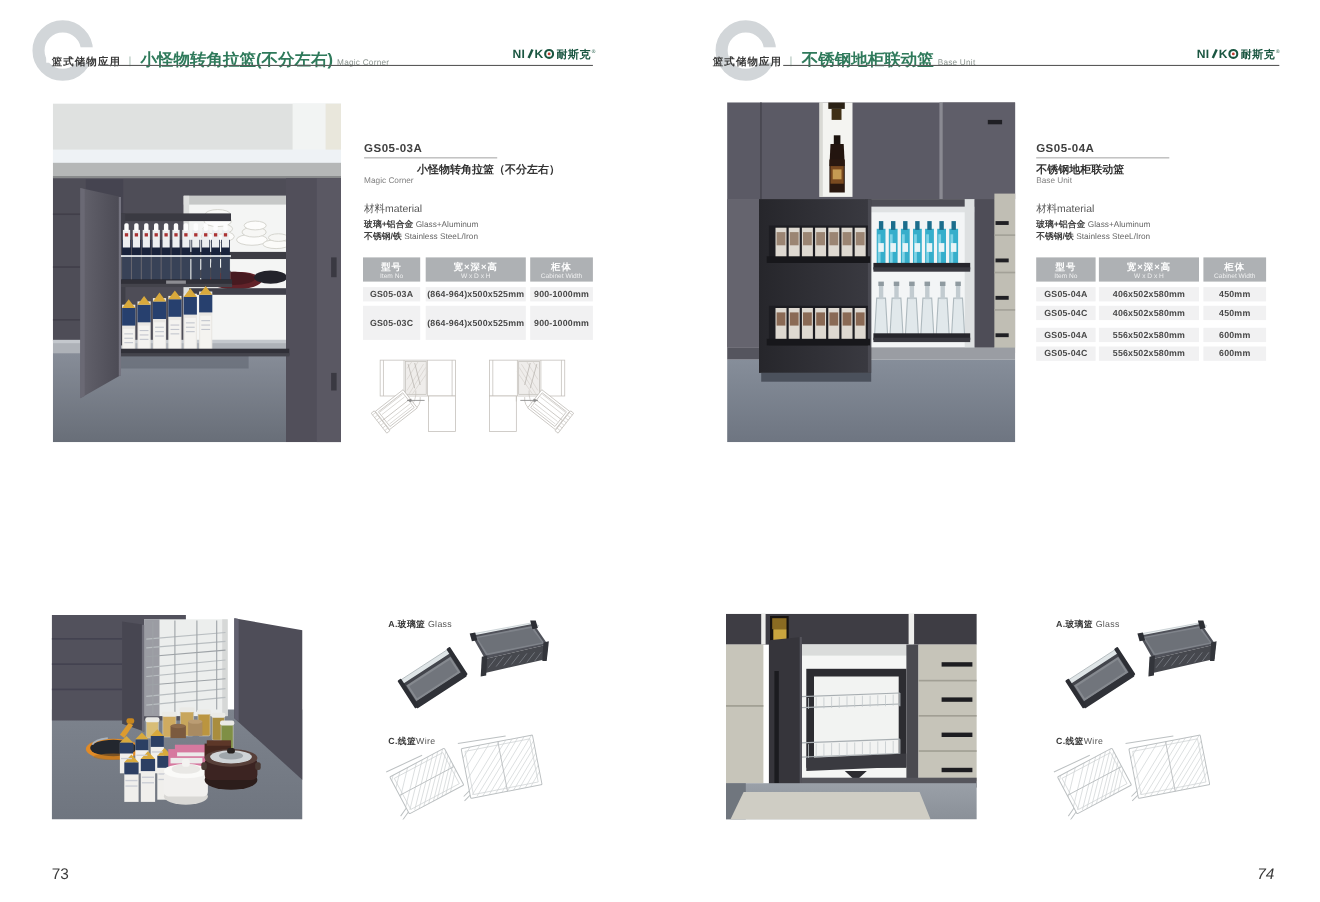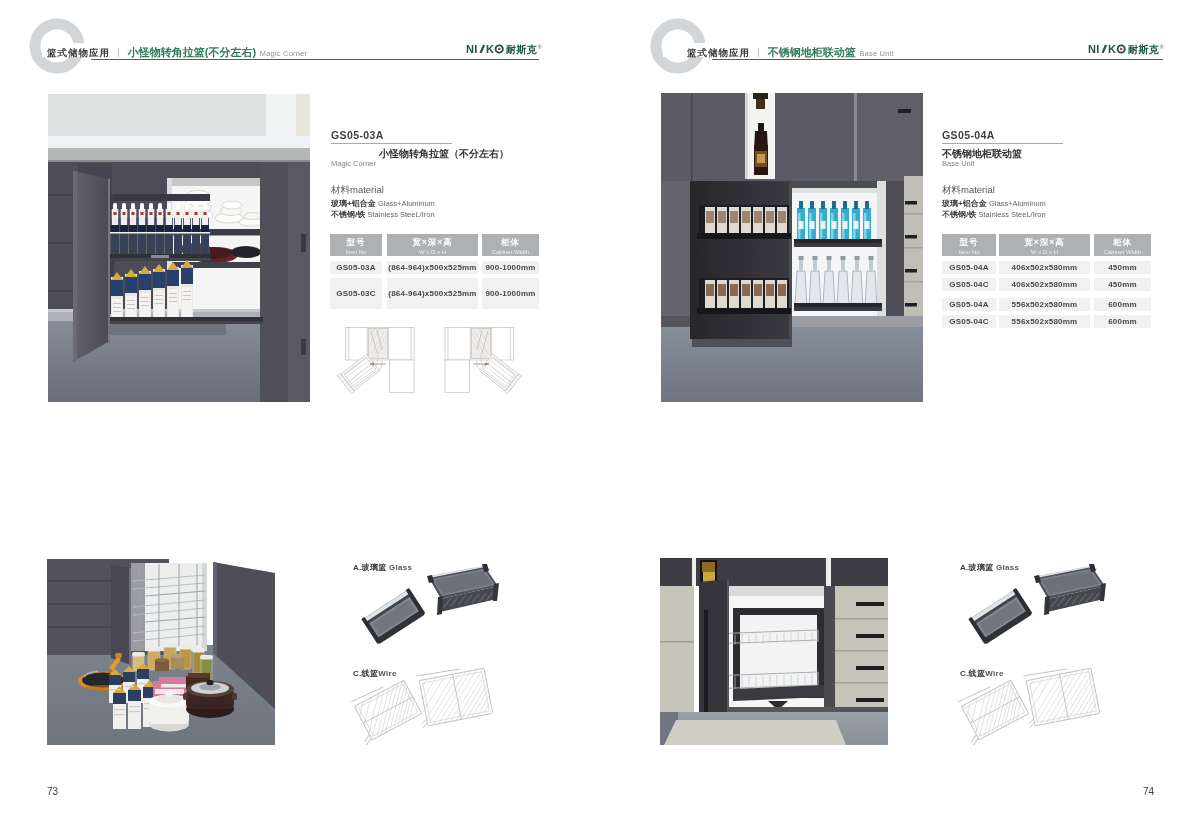--- a/index.html
+++ b/index.html
@@ -8,7 +8,7 @@
 .abs{position:absolute;}
 .hdr-cn{font-size:9.5px;font-weight:bold;color:#3a3a3a;letter-spacing:1px;}
 .hdr-sep{color:#9db5aa;font-weight:normal;}
-.hdr-green{font-size:11px;font-weight:bold;color:#2f7a5b;letter-spacing:0px;}
+.hdr-green{font-size:15px;font-weight:bold;color:#2f7a5b;letter-spacing:0px;}
 .hdr-en{font-size:7.5px;font-weight:normal;color:#8a938e;letter-spacing:0.2px;}
 .hline{height:1px;background:#5a5a5a;}
 .title{font-size:10.5px;font-weight:bold;color:#3f3f3f;letter-spacing:0.4px;}

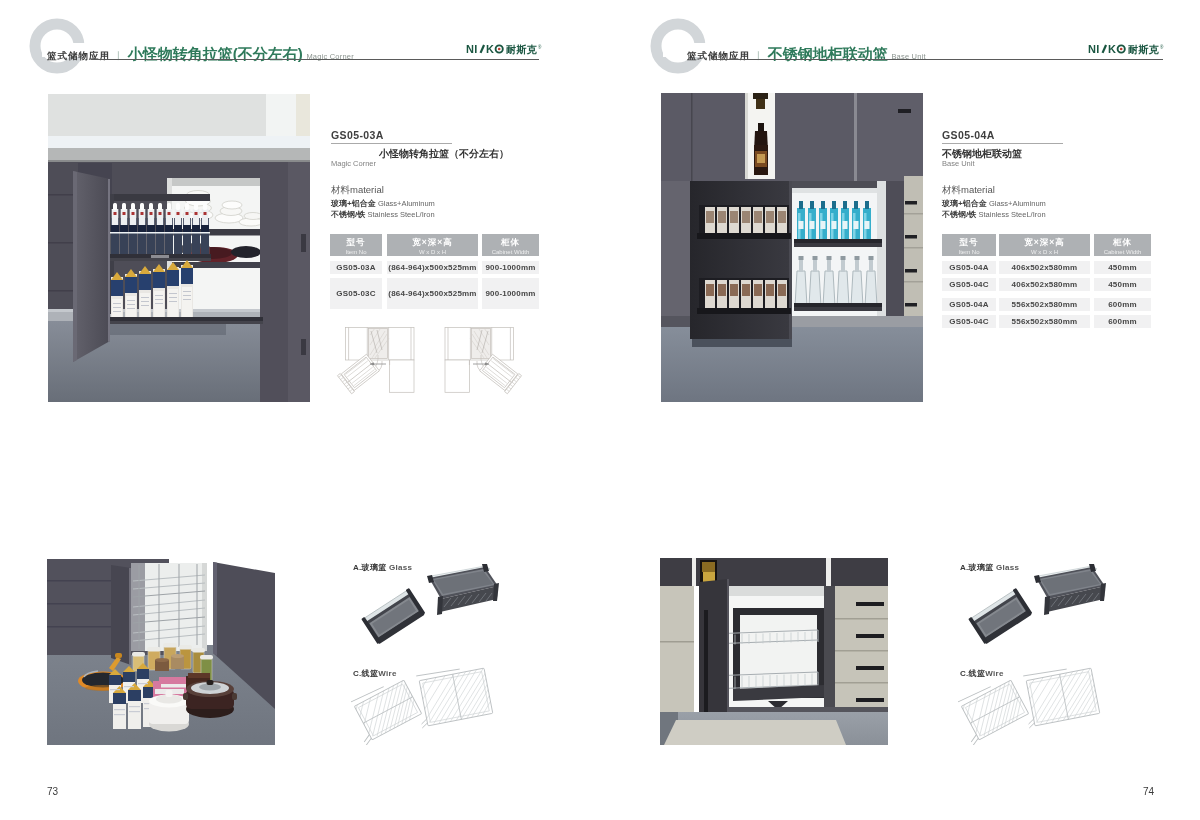--- a/index.html
+++ b/index.html
@@ -148,7 +148,7 @@
 <rect x="14" y="27" width="48" height="14" fill="#fff"></rect>
 </svg>
 
-<div class="abs hdr-cn" style="left:687px;top:45px;">篮式储物应用 <span class="hdr-sep">丨</span> <span class="hdr-green">不锈钢地柜联动篮</span> <span class="hdr-en">Base Unit</span></div>
+<div class="abs hdr-cn" style="left:648px;top:45px;">篮式储物应用 <span class="hdr-sep">丨</span> <span class="hdr-green">不锈钢地柜联动篮</span> <span class="hdr-en">Base Unit</span></div>
 
 <div class="abs hline" style="left:712px;top:59px;width:451px;"></div>
 

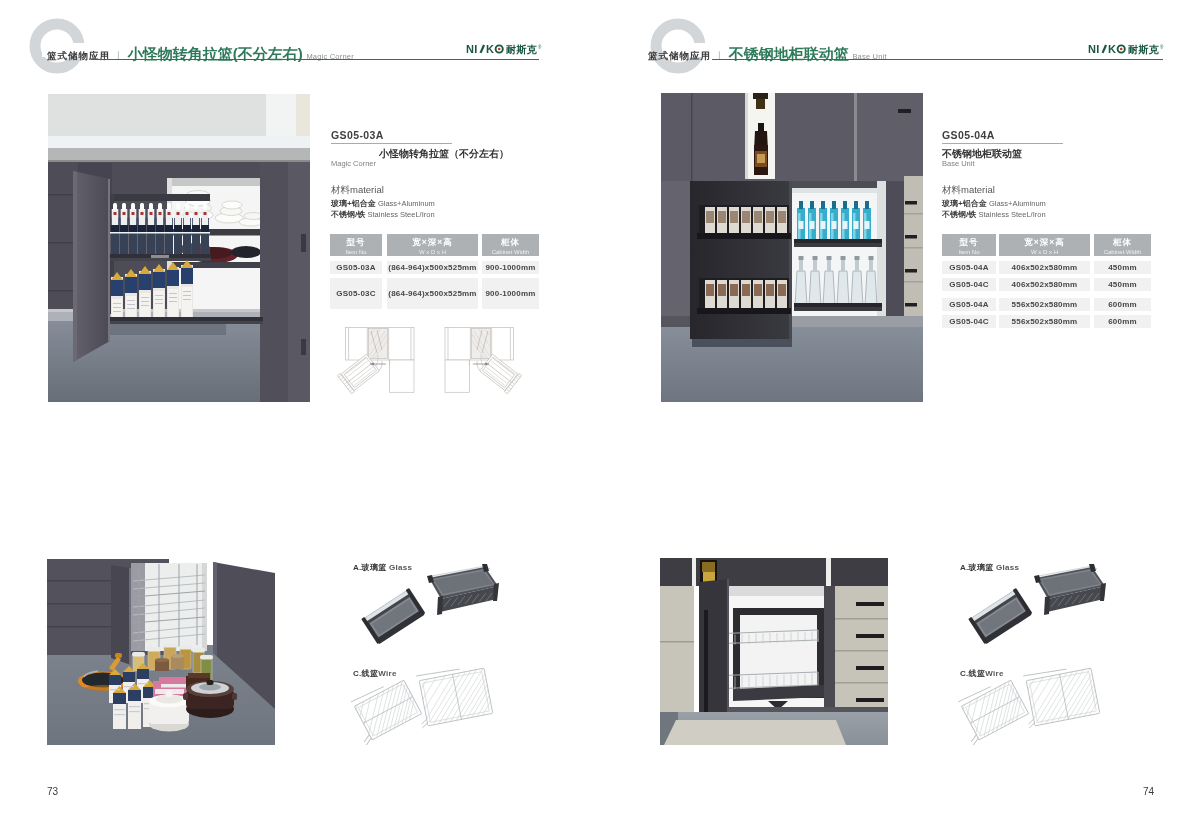--- a/index.html
+++ b/index.html
@@ -25,7 +25,7 @@
 .th .en{font-size:6px;color:rgba(255,255,255,0.8);line-height:8px;}
 .row{background:#f1f1f2;color:#474747;font-size:8px;font-weight:600;text-align:center;letter-spacing:0.2px;}
 .lbl{font-size:8px;font-weight:bold;color:#3a3a3a;letter-spacing:0.3px;}
-.lbl .en{font-weight:bold;color:#555;margin-top:27px;}
+.lbl .en{font-weight:normal;color:#555;margin-top:27px;}
 .pgnum{font-size:10px;color:#3a3a3a;}
 </style>
 </head>

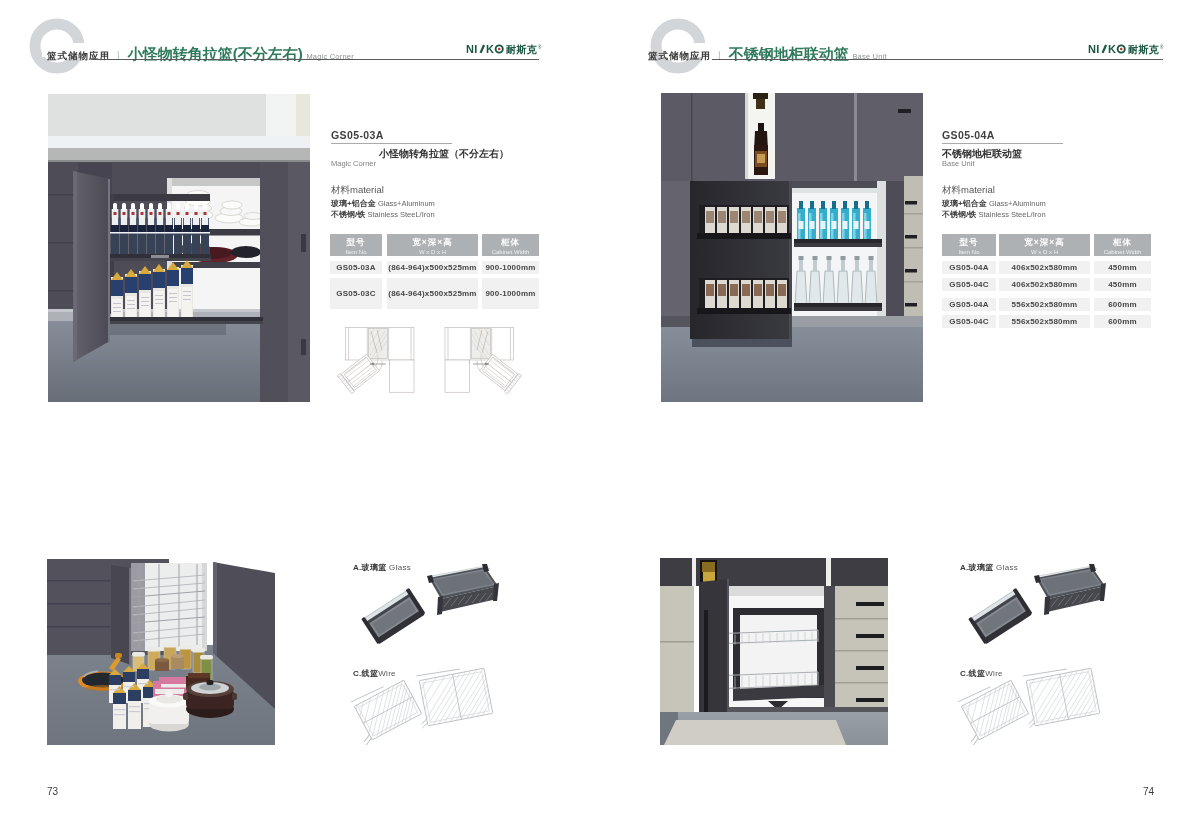--- a/index.html
+++ b/index.html
@@ -26,7 +26,7 @@
 .row{background:#f1f1f2;color:#474747;font-size:8px;font-weight:600;text-align:center;letter-spacing:0.2px;}
 .lbl{font-size:8px;font-weight:bold;color:#3a3a3a;letter-spacing:0.3px;}
 .lbl .en{font-weight:normal;color:#555;margin-top:27px;}
-.pgnum{font-size:10px;color:#3a3a3a;}
+.pgnum{font-size:14px;color:#3a3a3a;}
 </style>
 </head>
 <body>

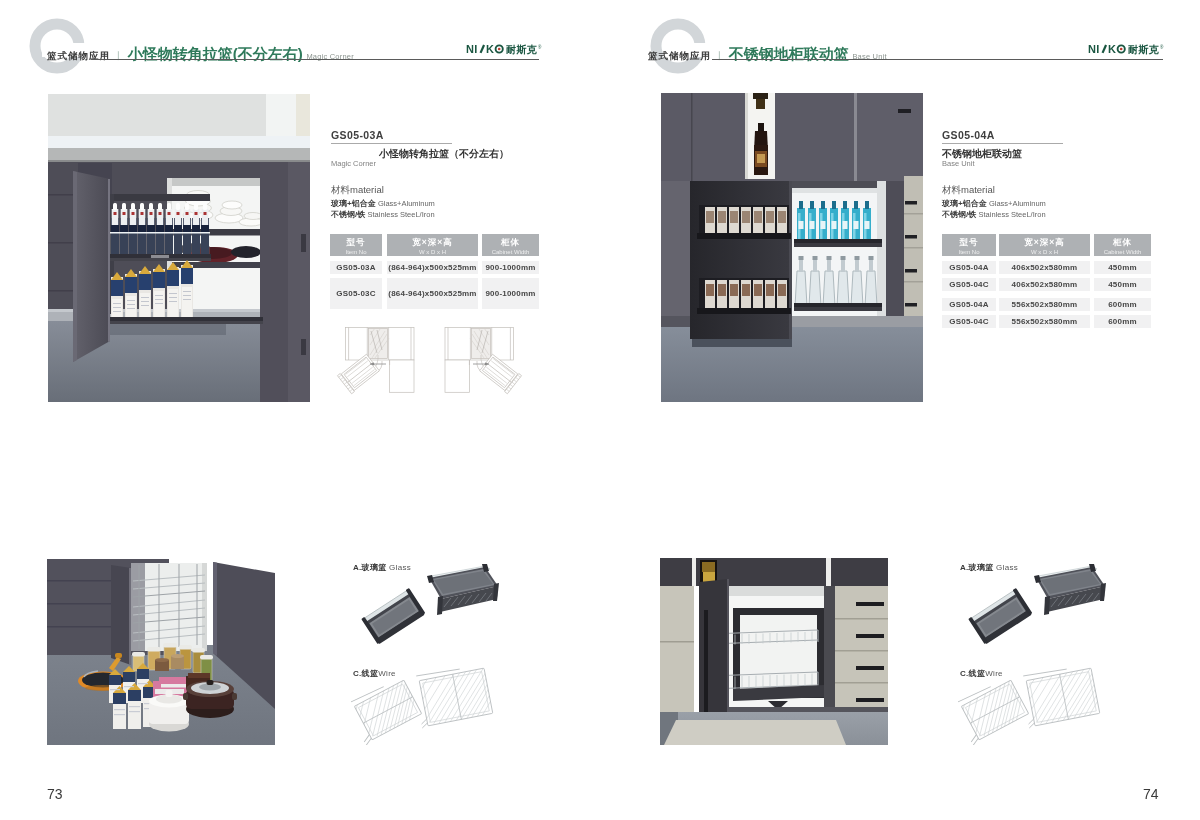--- a/index.html
+++ b/index.html
@@ -946,7 +946,7 @@
 
 <div class="abs pgnum" style="left:47px;top:786px;">73</div>
 
-<div class="abs pgnum" style="left:1143px;top:786px;">74</div>
+<div class="abs pgnum" style="left:1143px;top:786px;font-style:italic;">74</div>
 
 </div>
 

